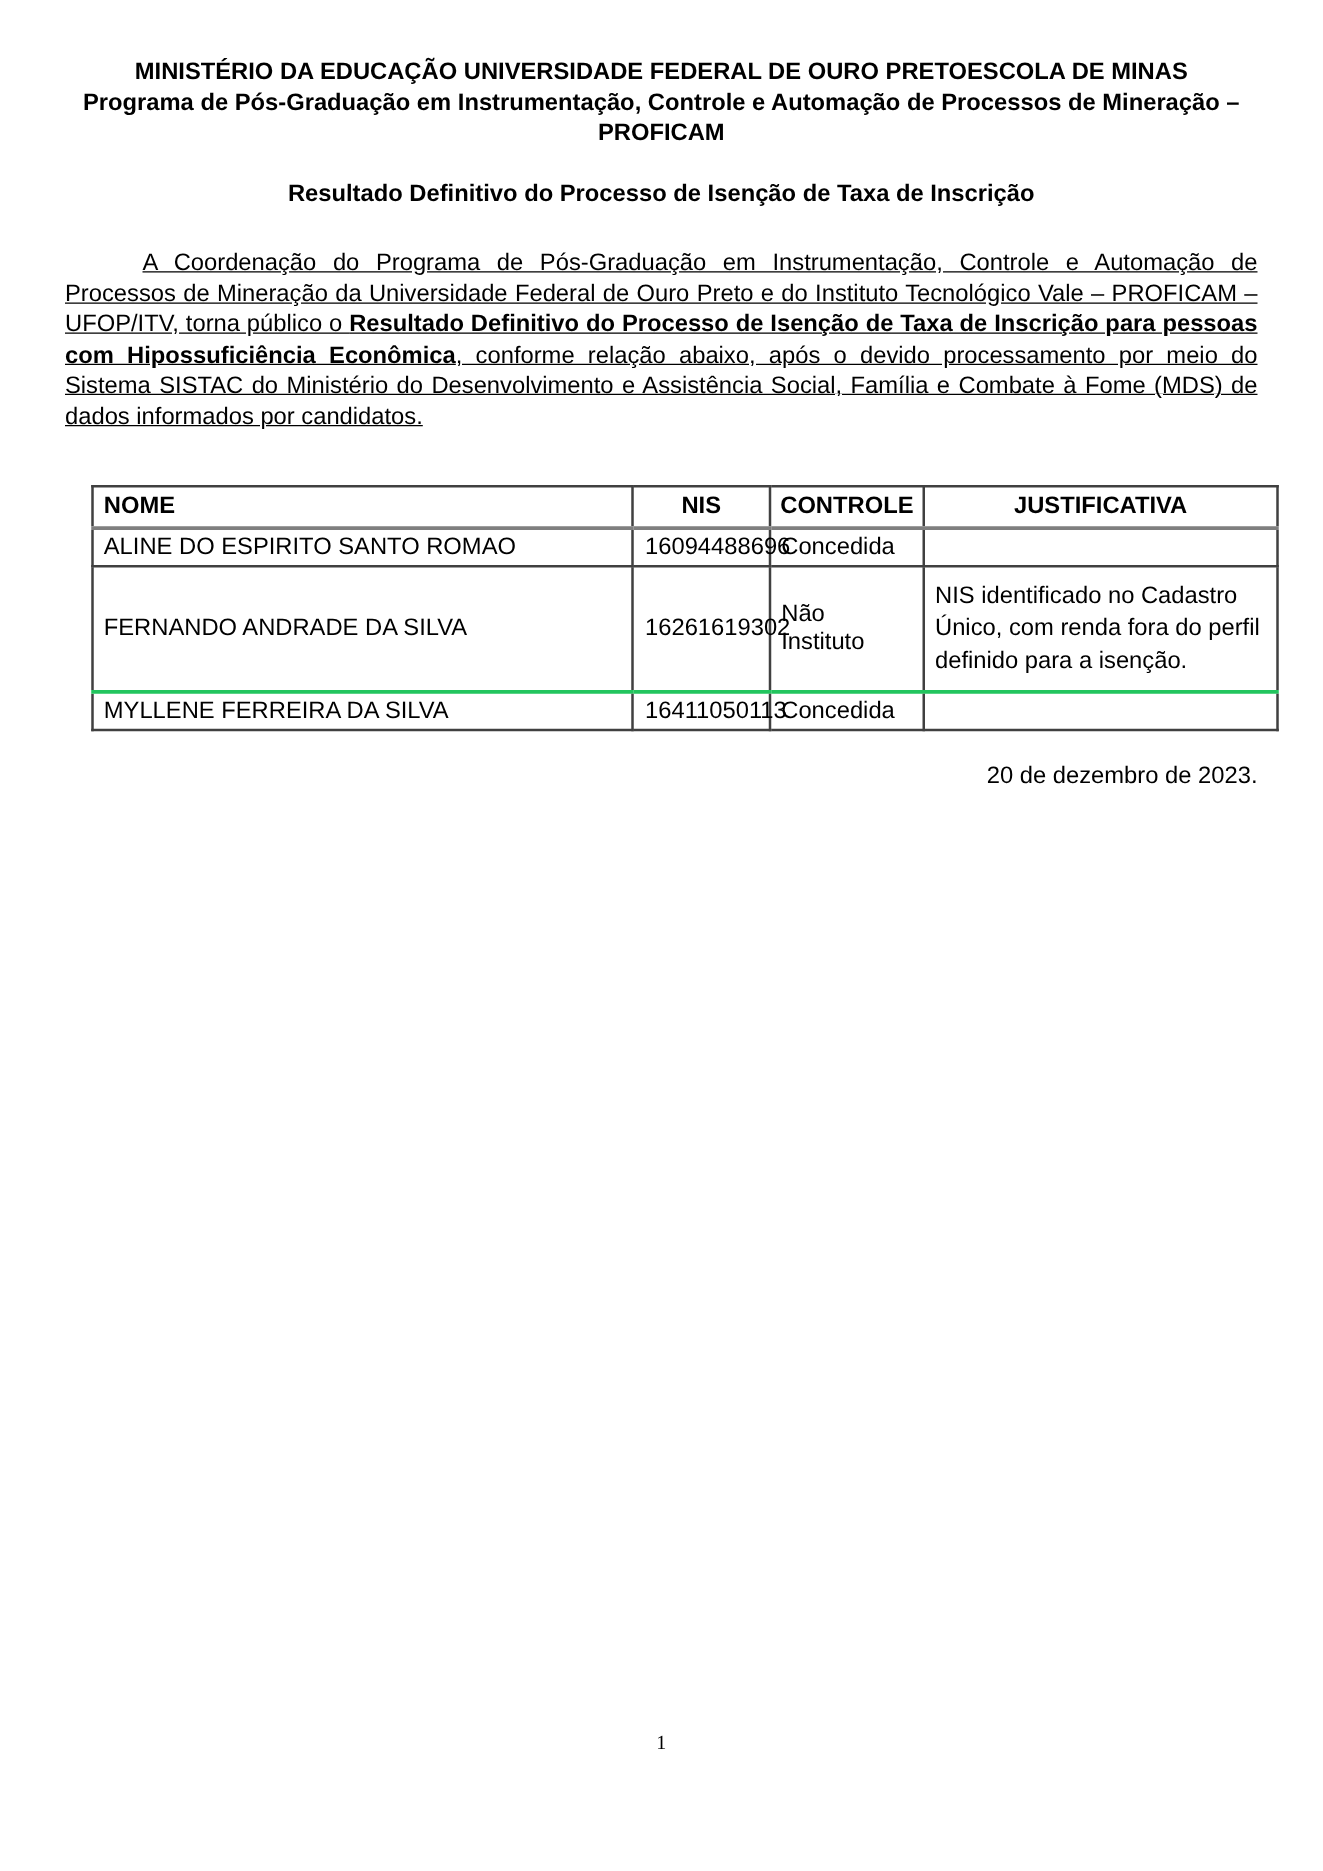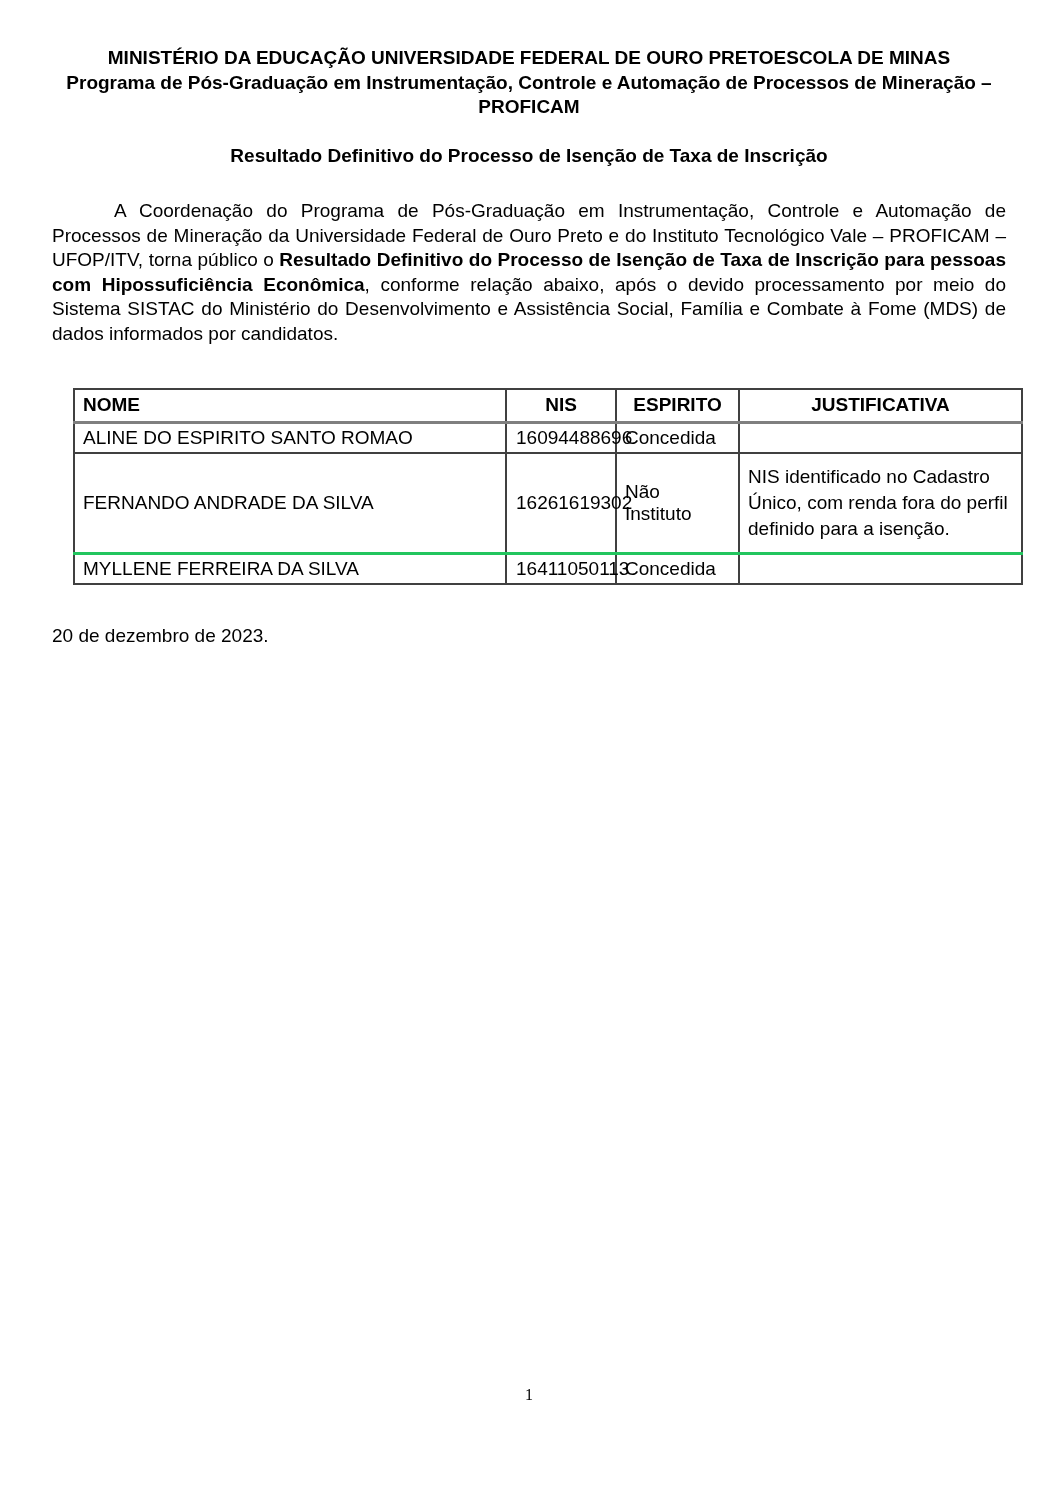--- a/index.html
+++ b/index.html
@@ -38,6 +38,7 @@
     text-align:justify;
     text-indent:62px;
     line-height:24.6px;
+    text-decoration:underline;
   }
   .results-table {
     width:948px;

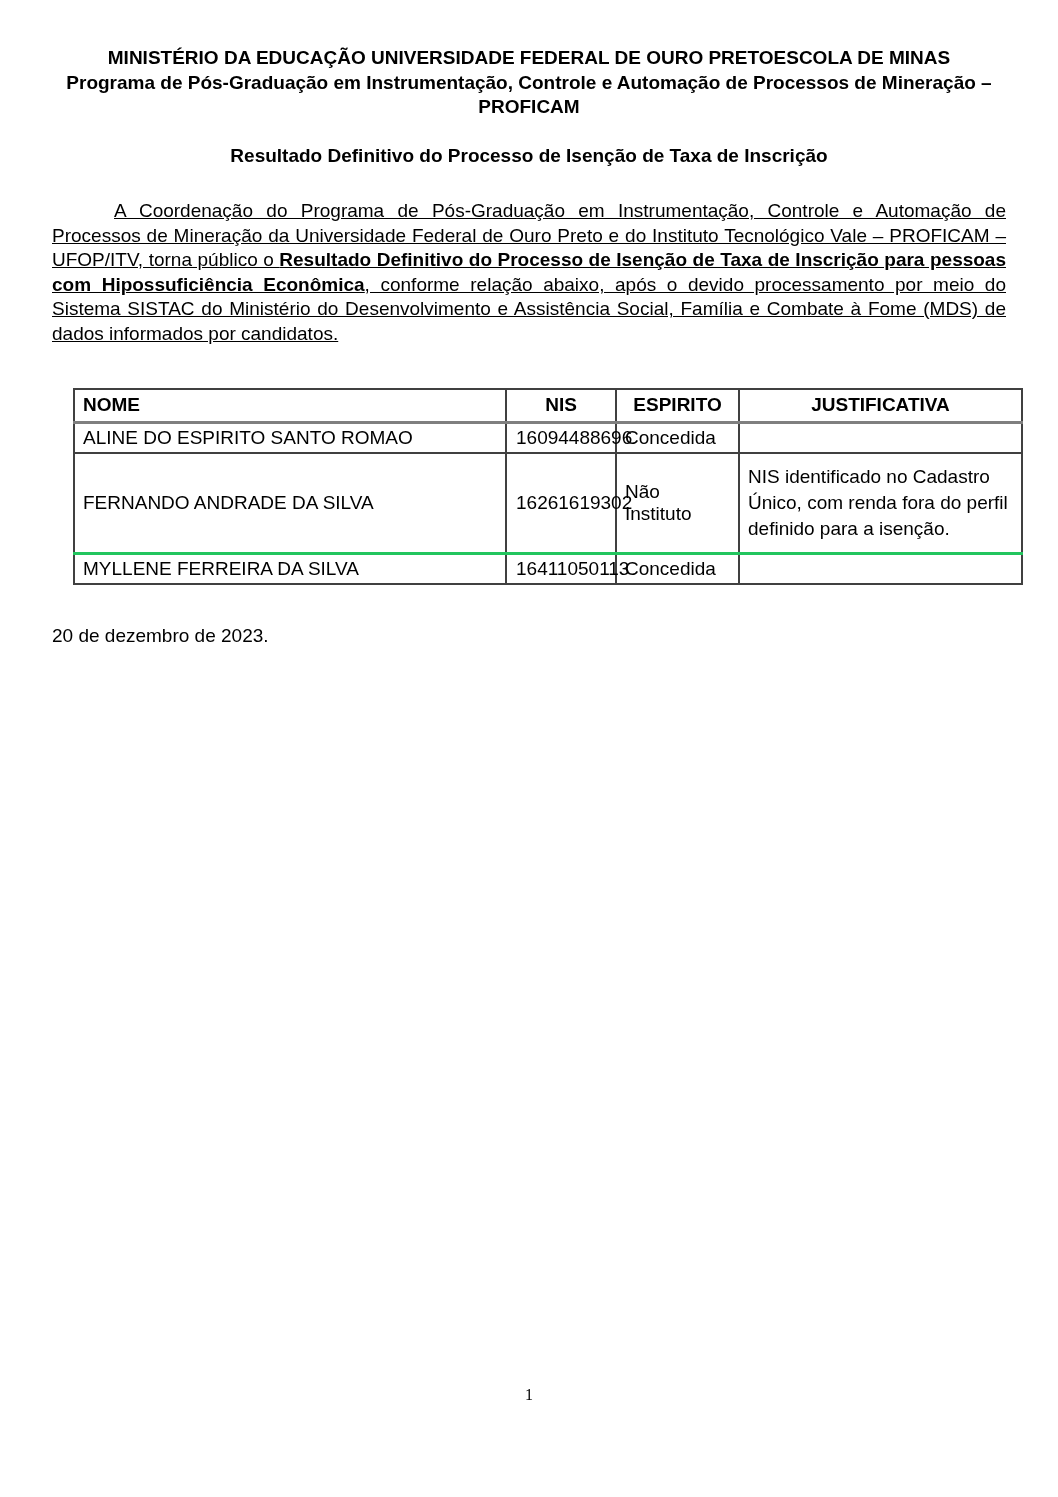--- a/index.html
+++ b/index.html
@@ -111,7 +111,7 @@
       <tr>
         <th class="col-nome">NOME</th>
         <th>NIS</th>
-        <th>ESPIRITO</th>
+        <th>CONTROLE</th>
         <th>JUSTIFICATIVA</th>
       </tr>
     </thead>

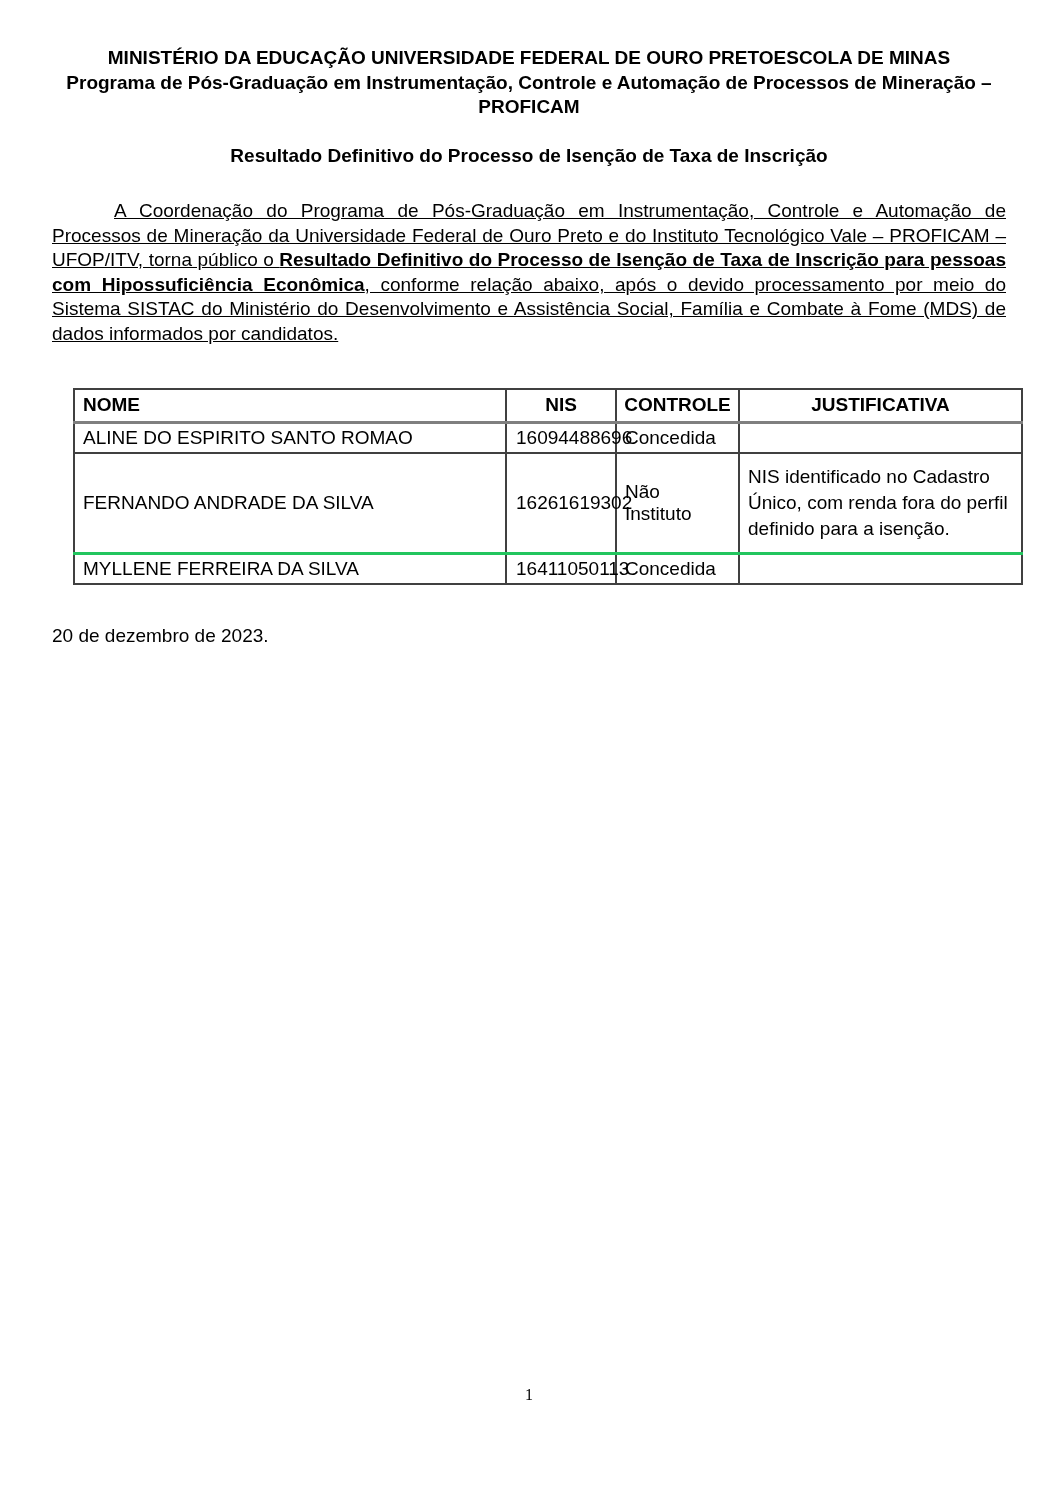--- a/index.html
+++ b/index.html
@@ -71,8 +71,8 @@
   .col-w-resultado { width:123px; }
   .col-w-justificativa { width:283px; }
   .date-line {
-    text-align:left;
-    margin-top:39px;
+    text-align:right;
+    margin-top:24px;
     line-height:24.5px;
   }
   .page-number {

